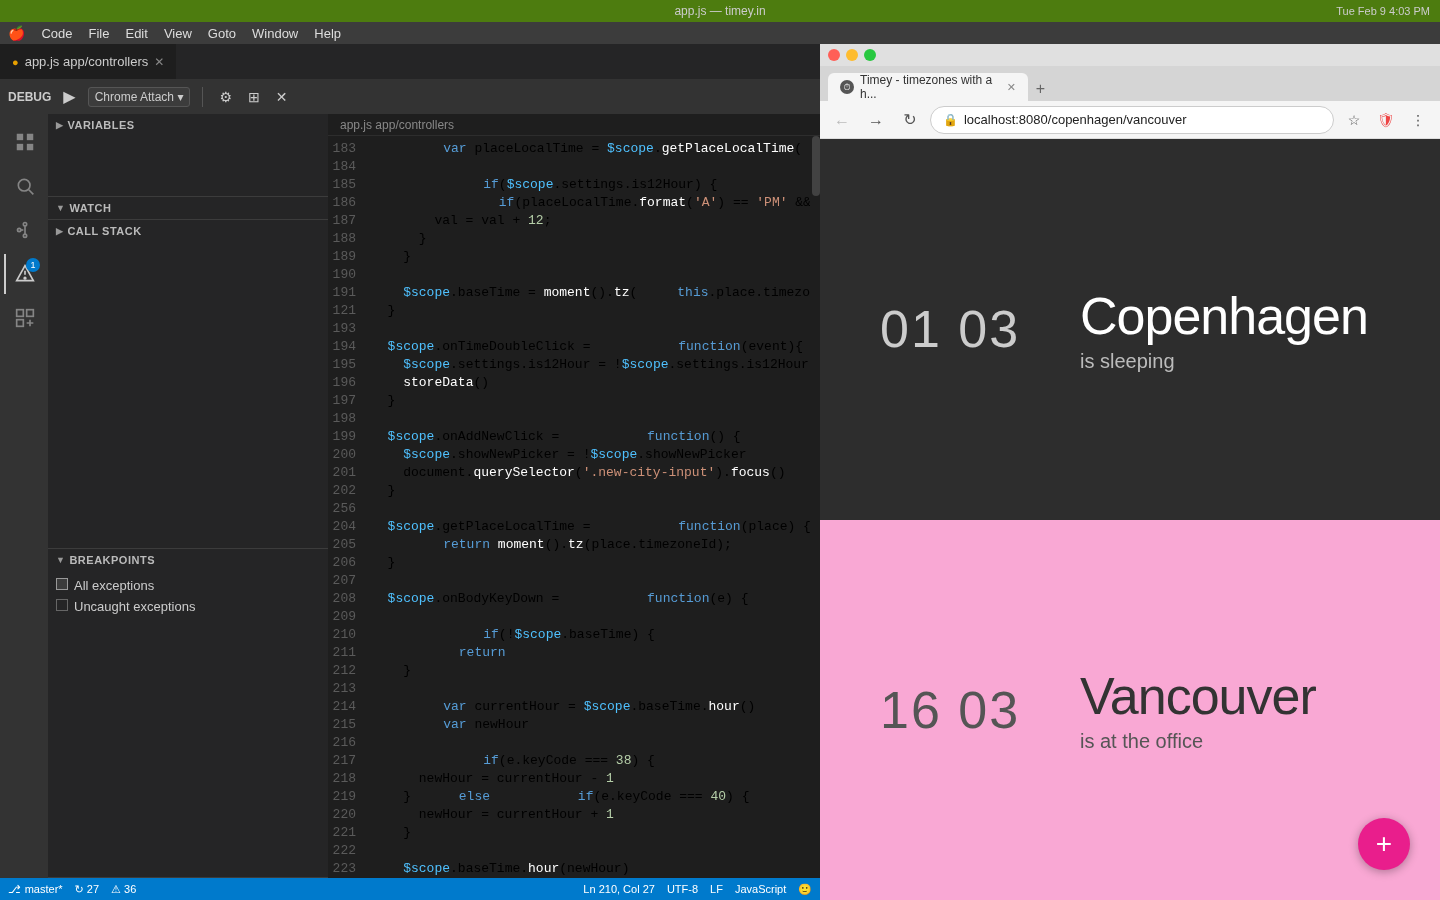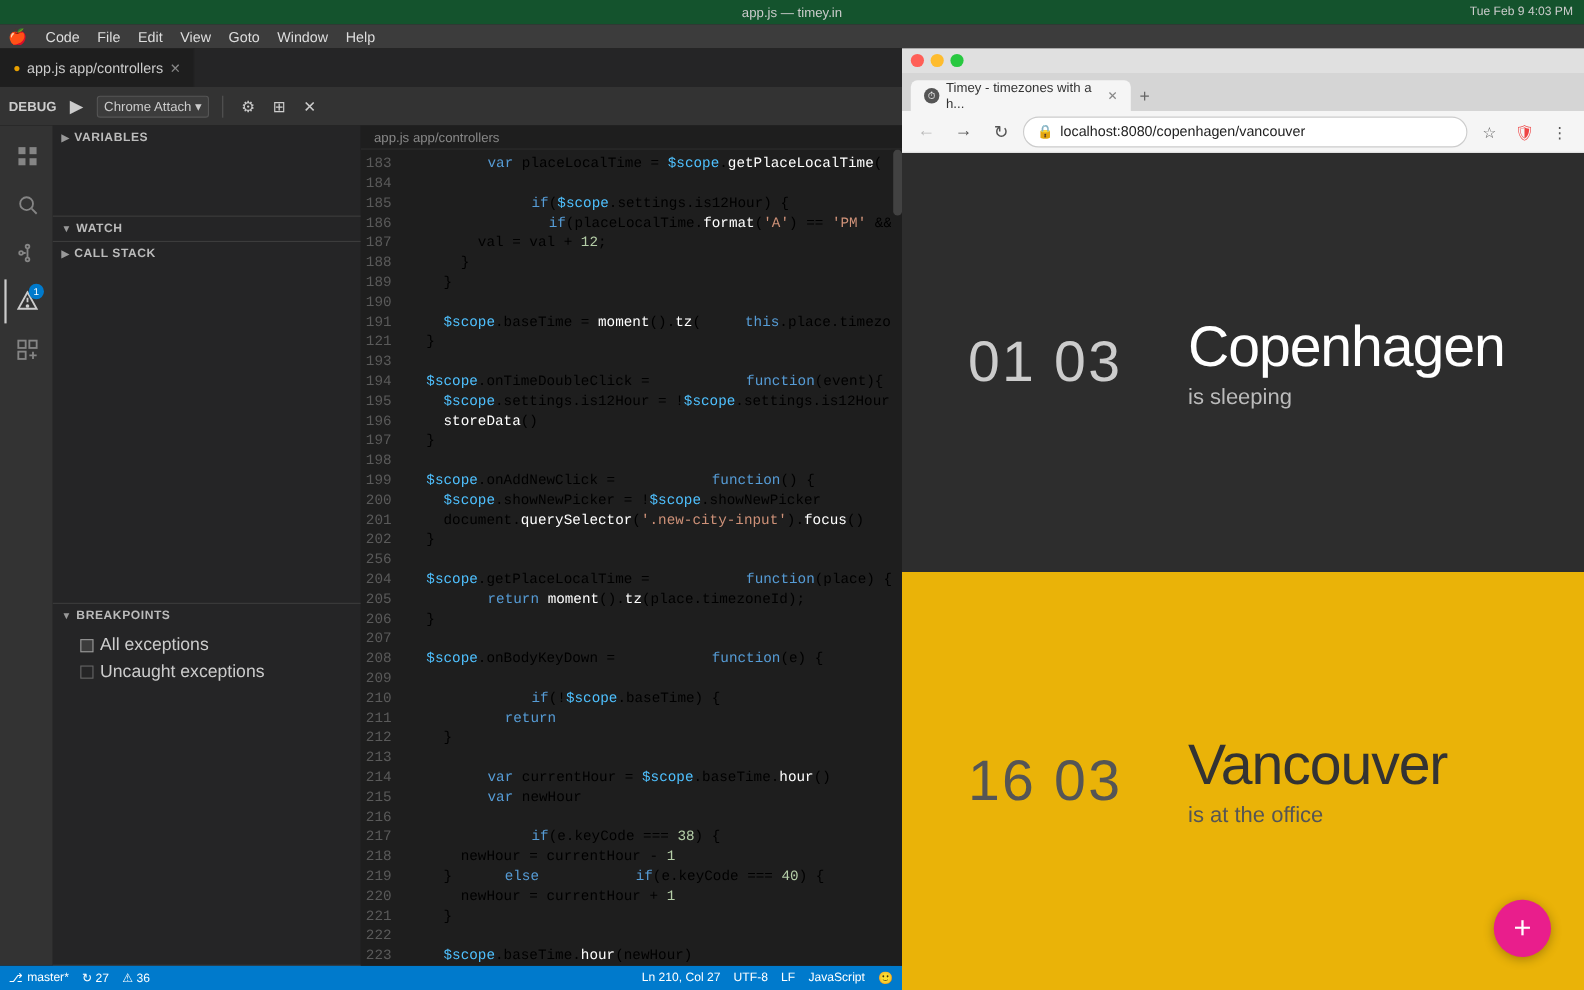--- a/index.html
+++ b/index.html
@@ -8,7 +8,7 @@
     
     .mac-titlebar {
       height: 22px;
-      background: #14532d;
+      background: #4d7c0f;
       display: flex;
       align-items: center;
       justify-content: center;

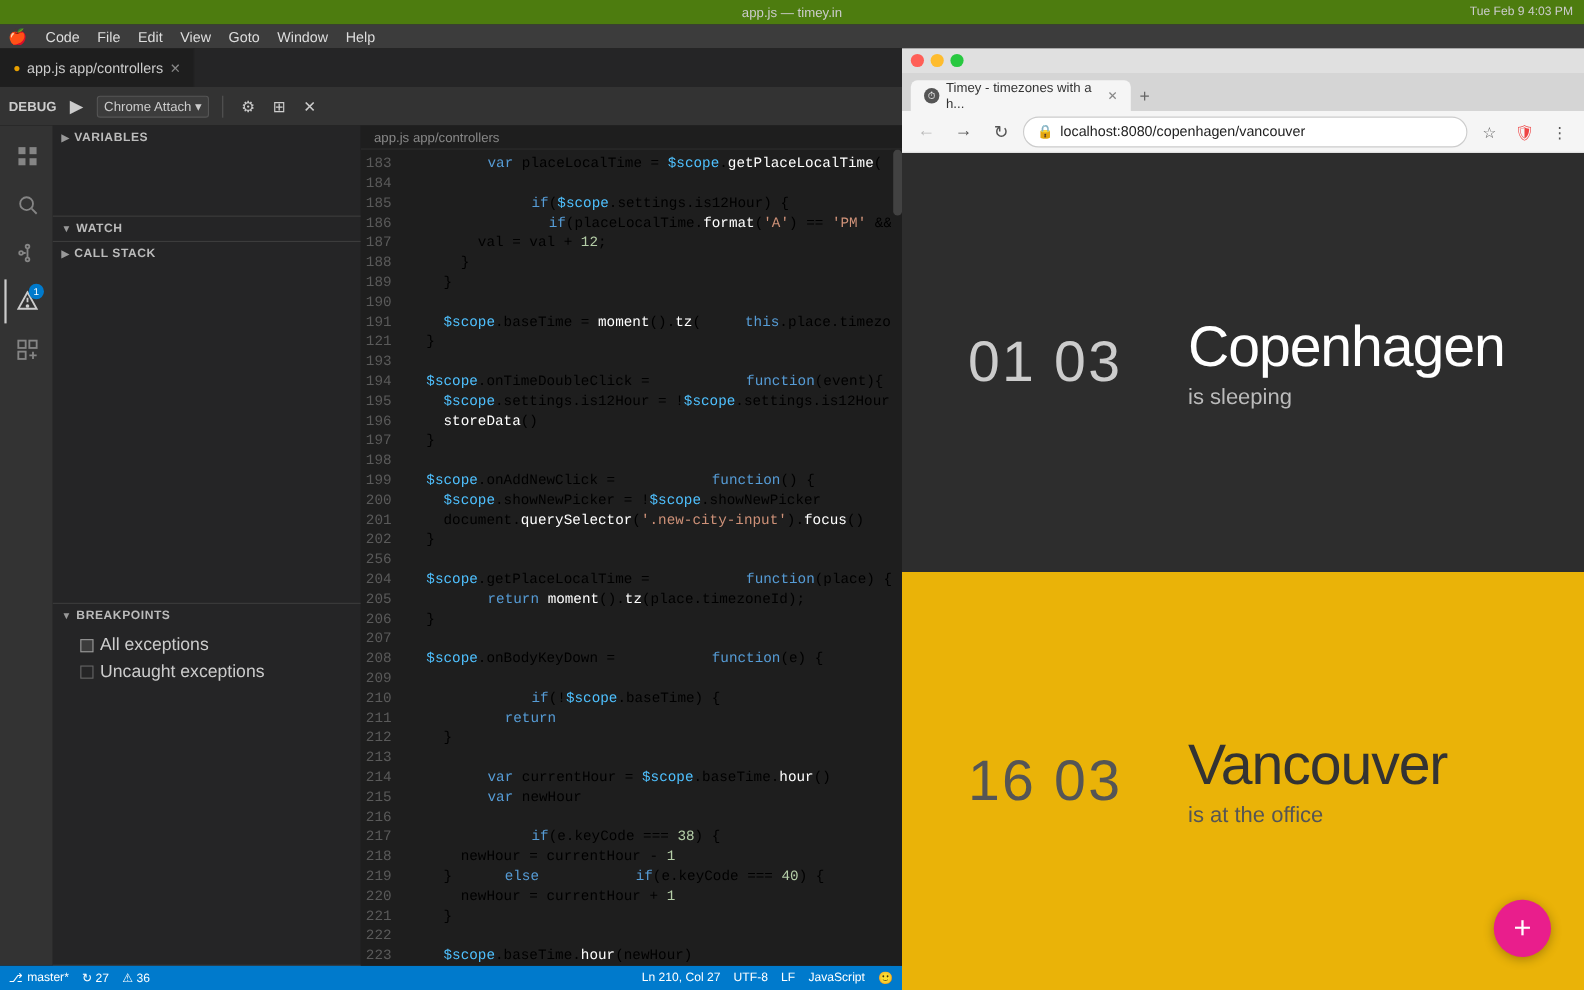--- a/index.html
+++ b/index.html
@@ -221,10 +221,10 @@
     .breakpoints-section { flex: 1; }
     .bp-item {
       display: flex;
-      align-items: center;
-      padding: 3px 25px;
+      align-items: flex-start;
+      padding: 3px 8px;
       color: #ccc;
-      font-size: 16px;
+      font-size: 13px;
       gap: 6px;
       cursor: pointer;
     }

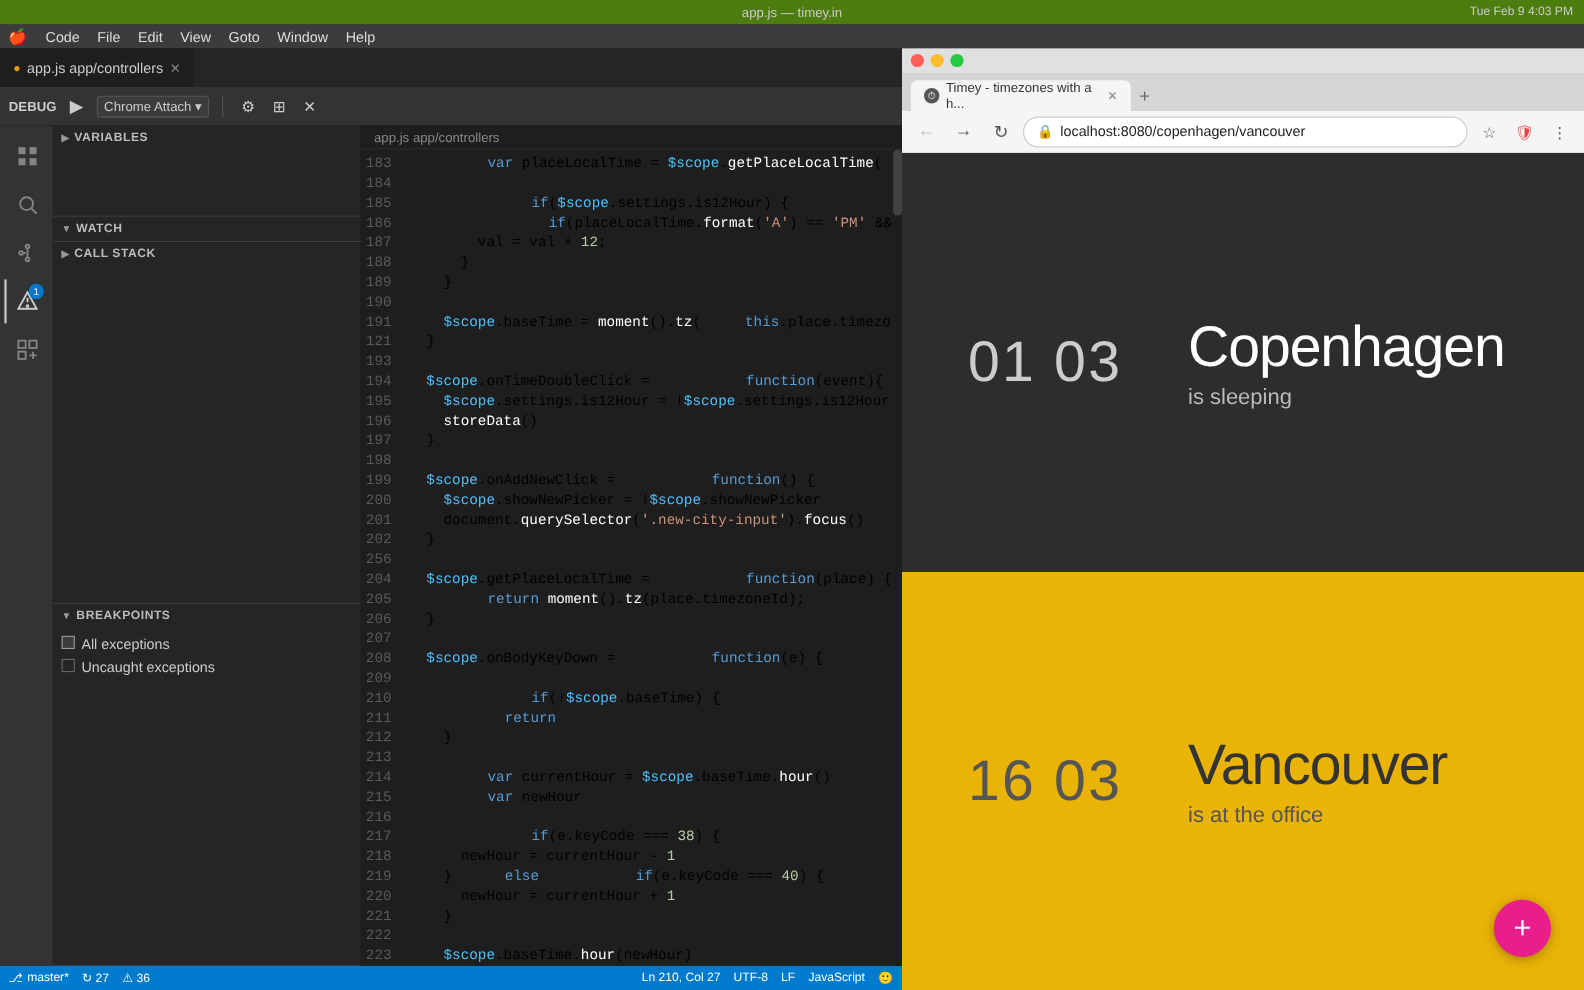--- a/index.html
+++ b/index.html
@@ -519,7 +519,7 @@
     }
     .timey-bottom {
       flex: 1;
-      background: #eab308;
+      background: #f9a8d4;
       display: flex;
       align-items: center;
       padding: 40px 60px;

